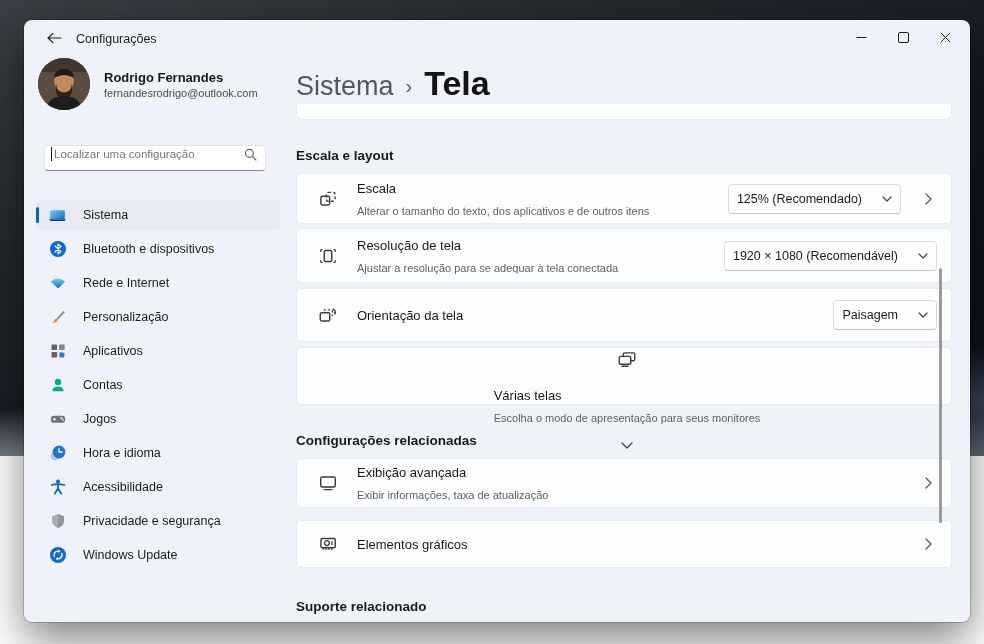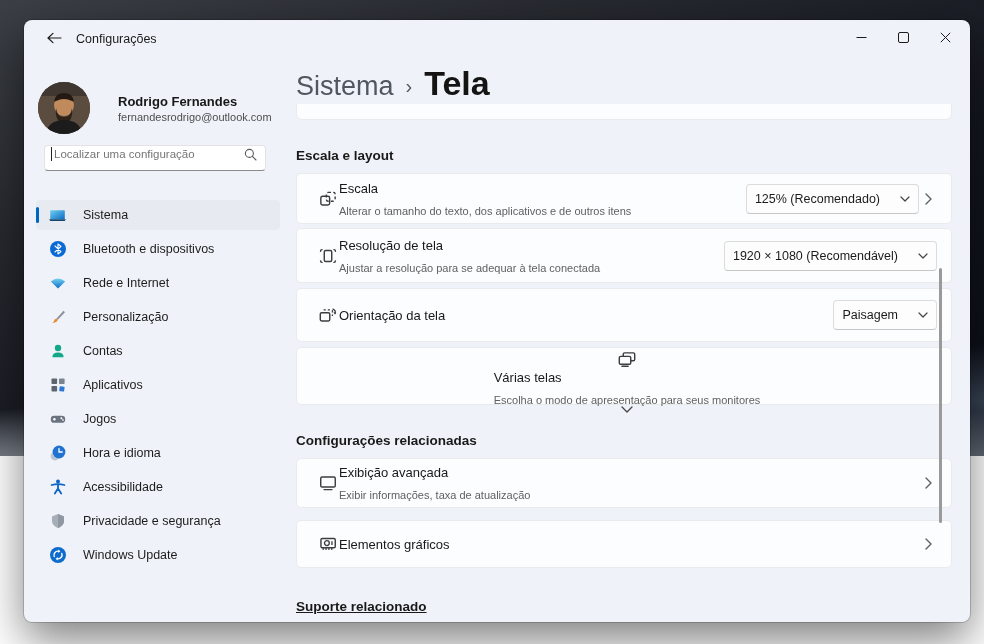--- a/index.html
+++ b/index.html
@@ -35,7 +35,7 @@
 
   
   .sidebar { position:absolute; left:0; top:38px; width:268px; bottom:0; }
-  .profile { position:absolute; left:14px; top:24px; display:flex; align-items:center; gap:28px; }
+  .profile { position:absolute; left:14px; top:0; display:flex; align-items:center; gap:14px; }
   .avatar { width:52px; height:52px; border-radius:50%; overflow:hidden; background:#4e4338; flex:0 0 auto; }
   .profile-name { font-size:13px; font-weight:bold; color:#171717; }
   .profile-email { font-size:11px; color:#4d4d4d; margin-top:2px; }

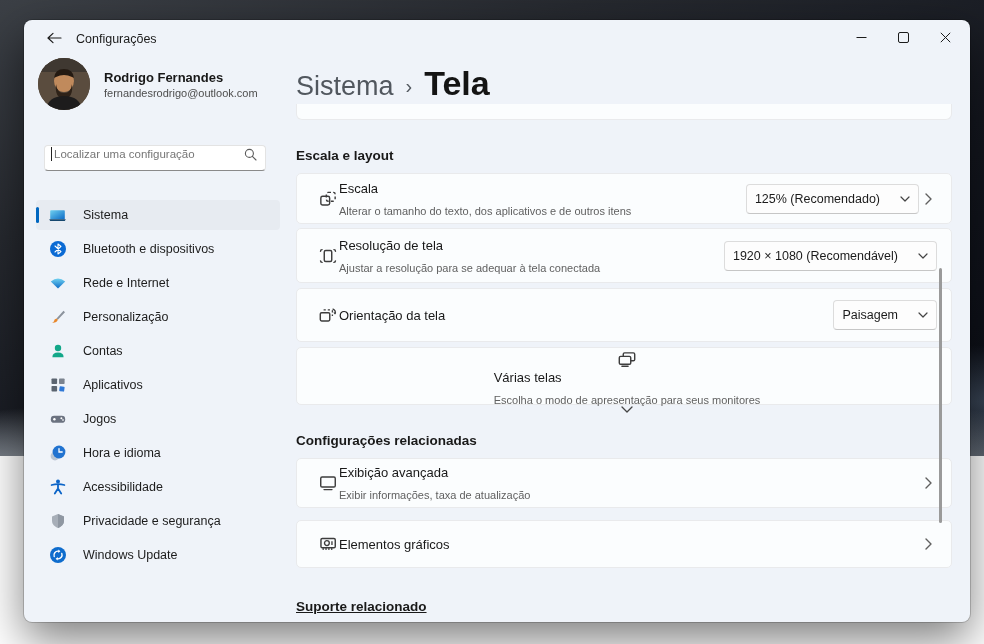--- a/index.html
+++ b/index.html
@@ -65,7 +65,7 @@
   .content { position:absolute; left:0; right:0; top:46px; }
 
   .card { background:#fbfdfe; border:1px solid #e9eaec; border-radius:5px; display:flex; align-items:center;
-    padding:0 14px 0 20px; }
+    padding:0 14px 0 20px; gap:18px; }
   .card-strip-top { height:16px; border-radius:0 0 6px 6px; border-top:none; margin-top:0; padding:0; }
 
   .section-h { font-size:13.5px; font-weight:bold; color:#191919; }

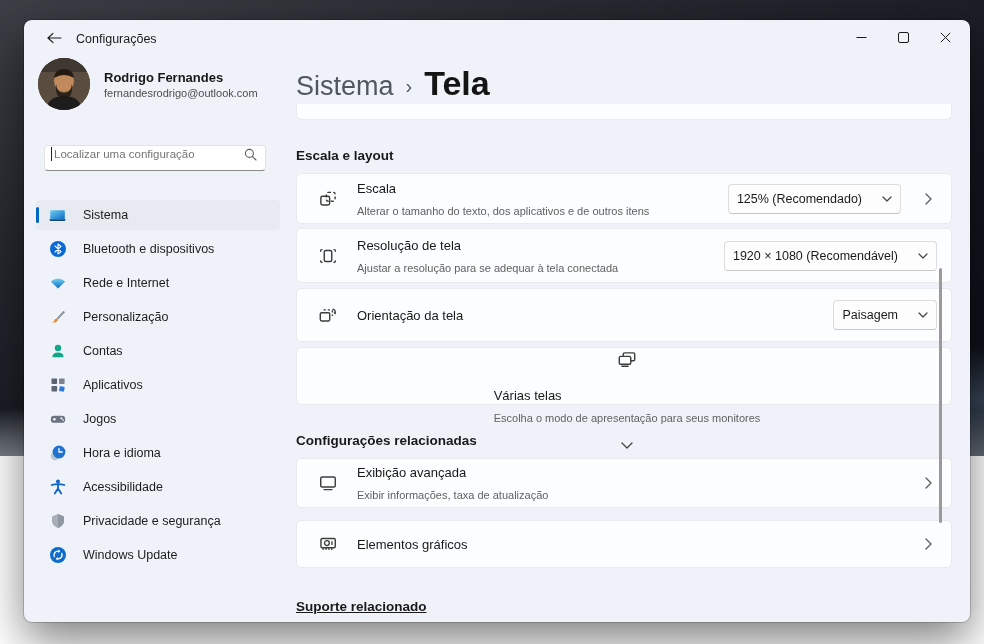--- a/index.html
+++ b/index.html
@@ -202,16 +202,6 @@
         <div class="nav-item">
           <span class="nav-ic">
             <svg width="18" height="18" viewBox="0 0 18 18">
-              <circle cx="9" cy="6" r="3.2" fill="#12a789"></circle>
-              <path d="M3.4 15.2 Q3.4 10.6 9 10.6 Q14.6 10.6 14.6 15.2 Z" fill="#12a789"></path>
-            </svg>
-          </span>
-          <span>Contas</span>
-        </div>
-
-        <div class="nav-item">
-          <span class="nav-ic">
-            <svg width="18" height="18" viewBox="0 0 18 18">
               <rect x="2.5" y="2.5" width="5.6" height="5.6" rx="0.8" fill="#5b6470"></rect>
               <rect x="10" y="2.5" width="5.6" height="5.6" rx="0.8" fill="#7b838f"></rect>
               <rect x="2.5" y="10" width="5.6" height="5.6" rx="0.8" fill="#5b6470"></rect>
@@ -219,6 +209,16 @@
             </svg>
           </span>
           <span>Aplicativos</span>
+        </div>
+
+        <div class="nav-item">
+          <span class="nav-ic">
+            <svg width="18" height="18" viewBox="0 0 18 18">
+              <circle cx="9" cy="6" r="3.2" fill="#12a789"></circle>
+              <path d="M3.4 15.2 Q3.4 10.6 9 10.6 Q14.6 10.6 14.6 15.2 Z" fill="#12a789"></path>
+            </svg>
+          </span>
+          <span>Contas</span>
         </div>
 
         <div class="nav-item">

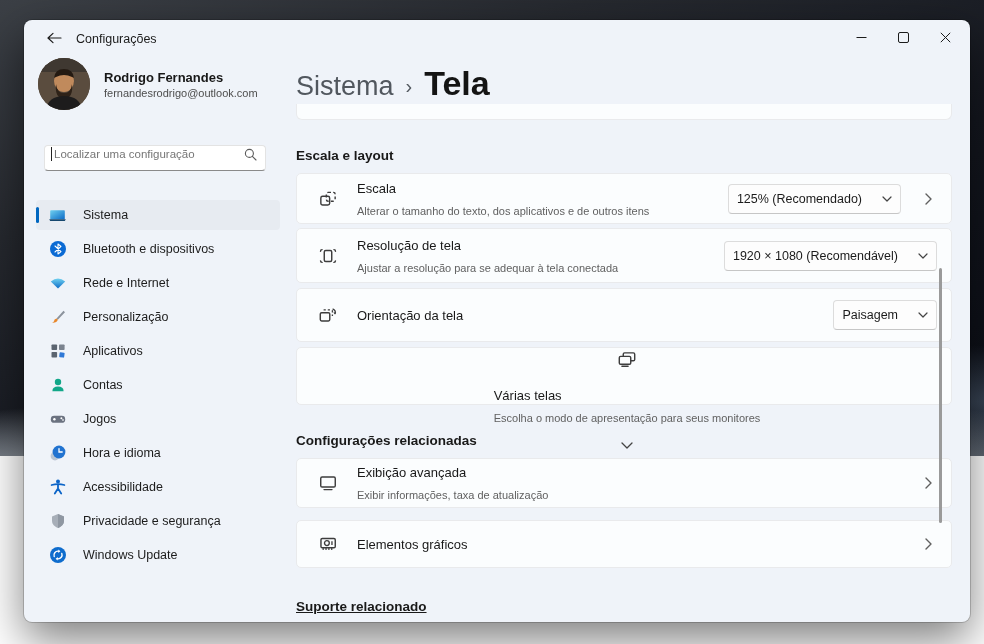--- a/index.html
+++ b/index.html
@@ -416,7 +416,7 @@
           </span>
         </div>
 
-        <div class="section-h" style="margin-top:31px; margin-bottom:0;text-decoration:underline;">Suporte relacionado</div>
+        <div class="section-h" style="margin-top:31px; margin-bottom:0;">Suporte relacionado</div>
 
       </div>
 

